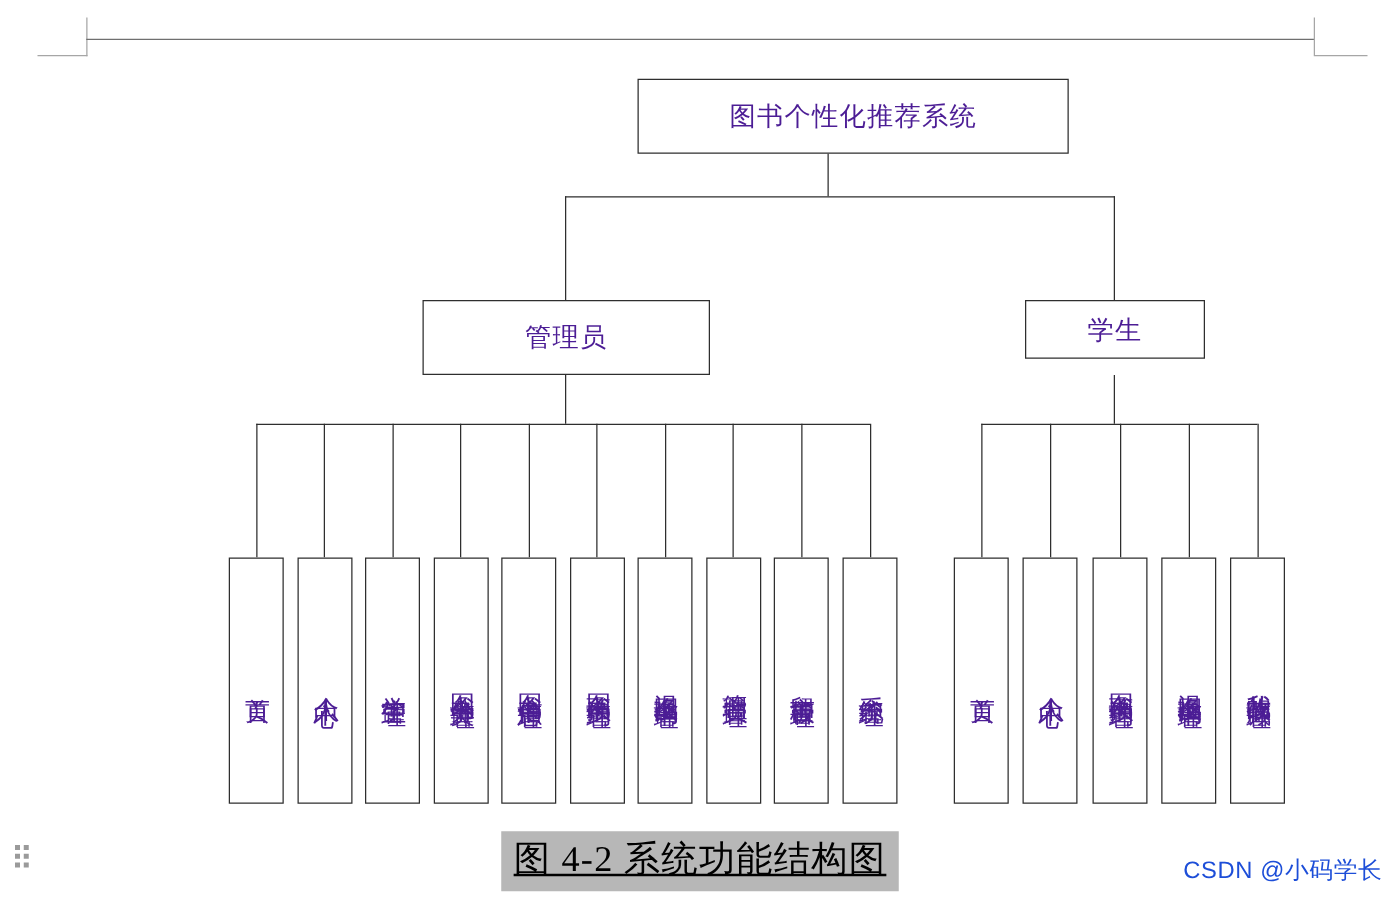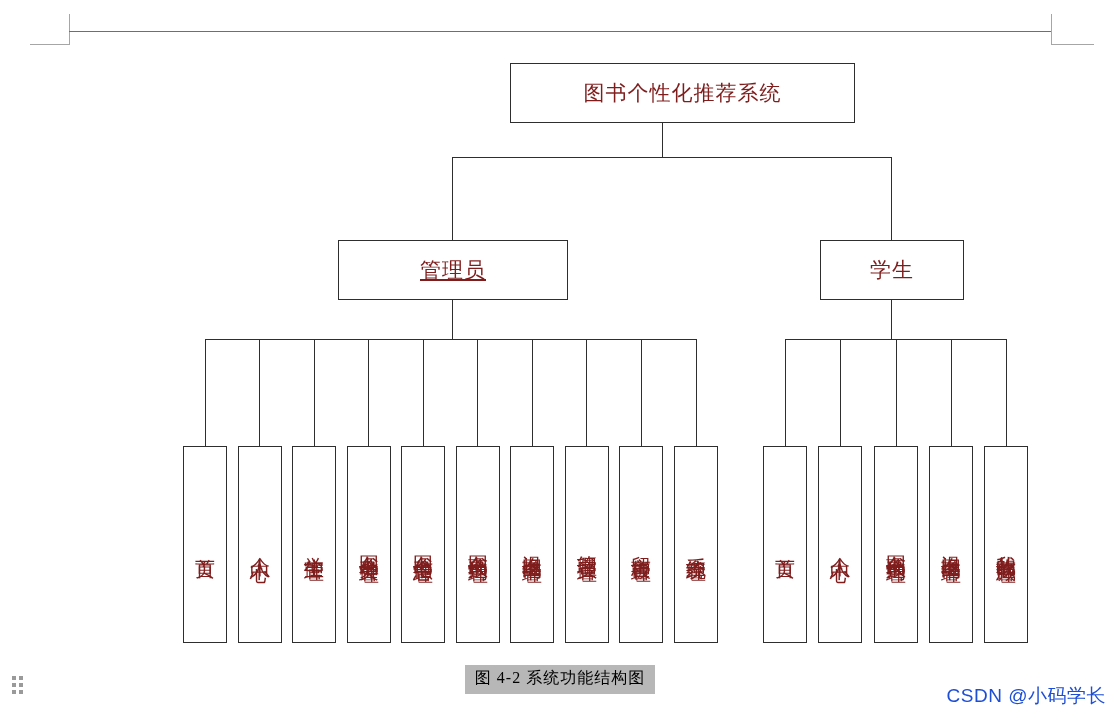--- a/index.html
+++ b/index.html
@@ -80,7 +80,7 @@
     display: flex;
     align-items: center;
     justify-content: center;
-    color: #7f1d1d;
+    color: #4c1d95;
     text-align: right;
   }
 

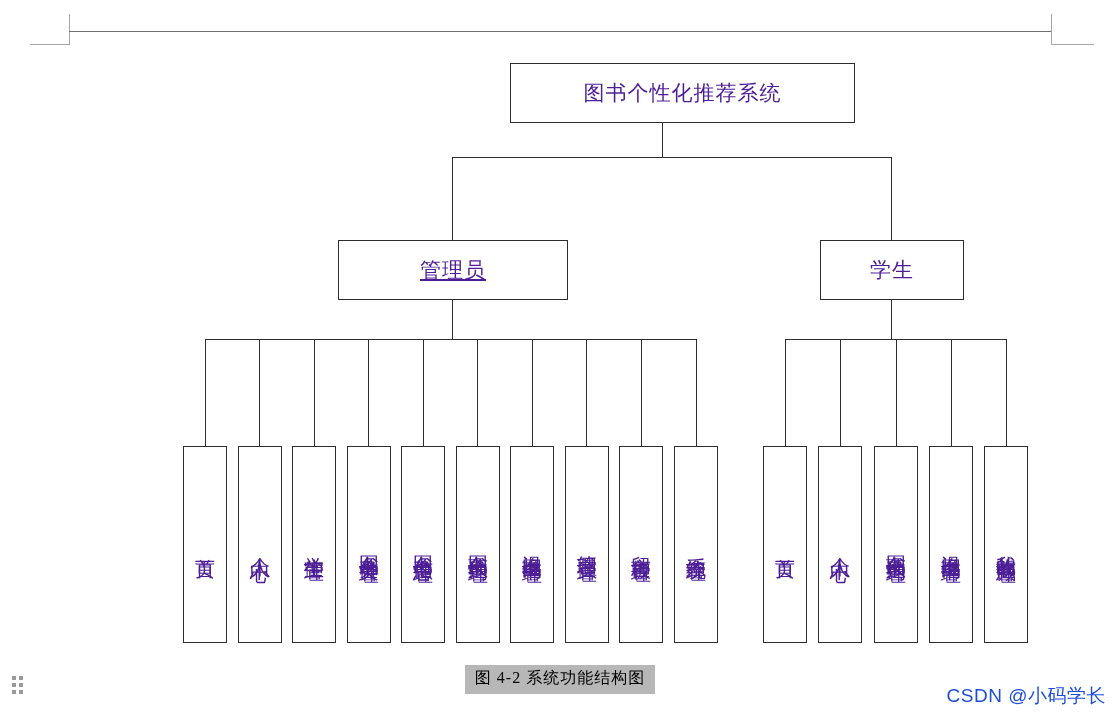--- a/index.html
+++ b/index.html
@@ -174,7 +174,7 @@
     <div class="conn v" style="left:452px; top:157px; height:83px;"></div>
     <div class="conn v" style="left:891px; top:157px; height:83px;"></div>
 
-    <div class="node level2" style="left:338px; top:240px; width:230px; height:60px;text-decoration:underline;">
+    <div class="node level2" style="left:338px; top:240px; width:230px; height:60px;">
       <span>管理员</span>
     </div>
 

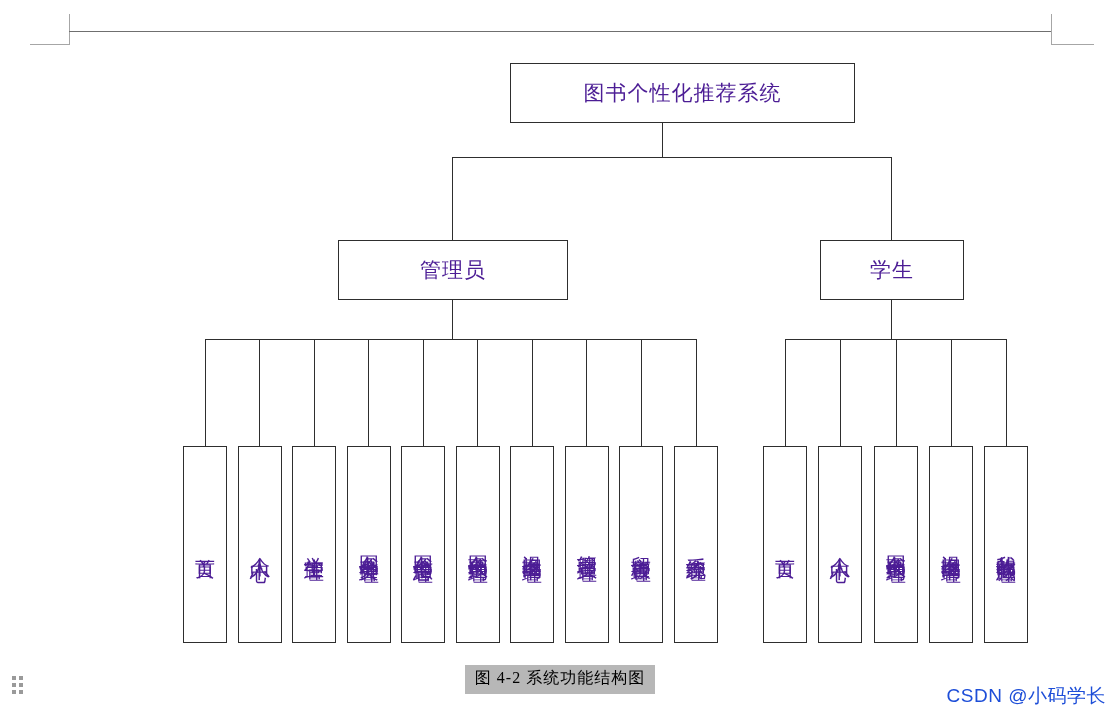--- a/index.html
+++ b/index.html
@@ -178,7 +178,7 @@
       <span>管理员</span>
     </div>
 
-    <div class="node level2" style="left:820px; top:240px; width:144px; height:60px;">
+    <div class="node level2" style="left:820px; top:240px; width:144px; height:47px;">
       <span>学生</span>
     </div>
 

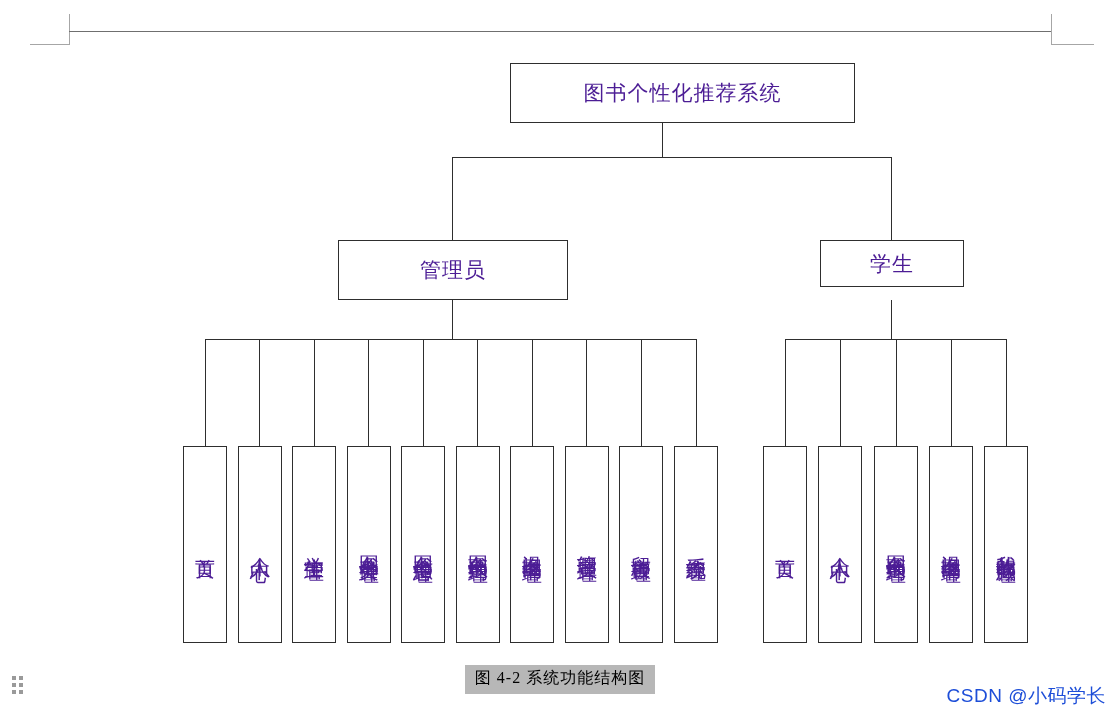--- a/index.html
+++ b/index.html
@@ -128,10 +128,11 @@
     display: inline-block;
     background: #b7b7b7;
     color: #000000;
-    font-size: 16px;
+    font-size: 29px;
     letter-spacing: 1px;
     padding: 3px 10px 5px 10px;
     font-family: "Liberation Serif", "DejaVu Serif", serif;
+    text-decoration: underline;
   }
 
   

